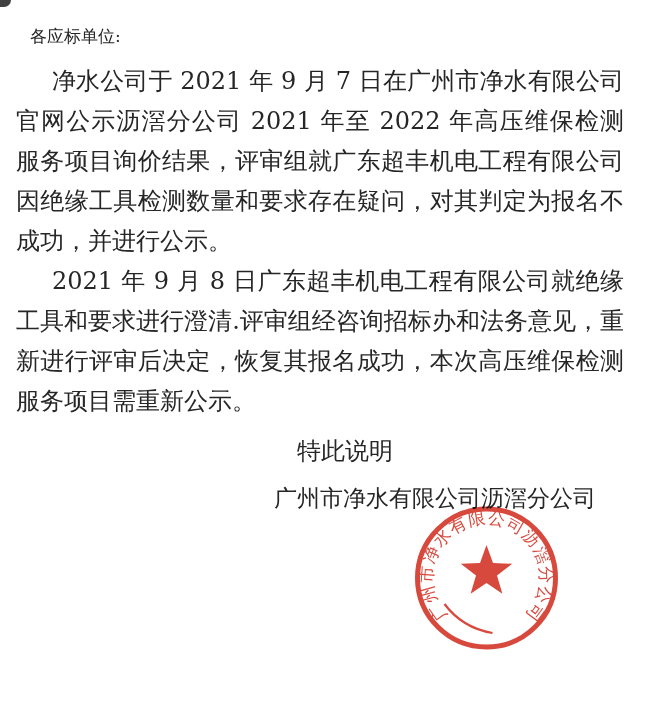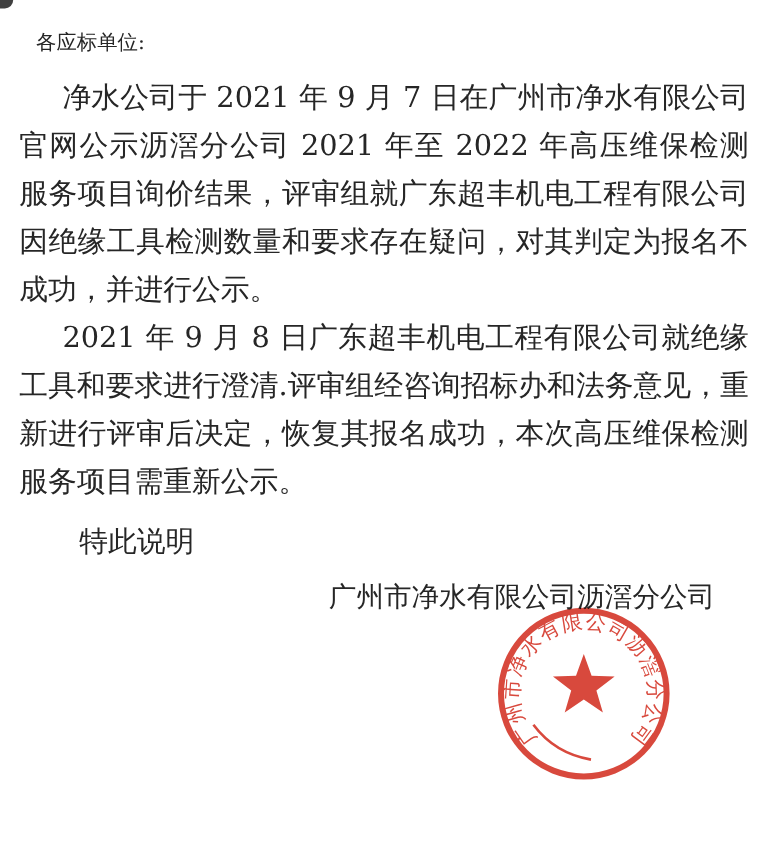--- a/index.html
+++ b/index.html
@@ -49,6 +49,7 @@
     line-height: 40px;
     text-indent: 1.5em;
     color: #262626;
+    text-align: center;
   }
   .signature {
     margin-top: 8px;

